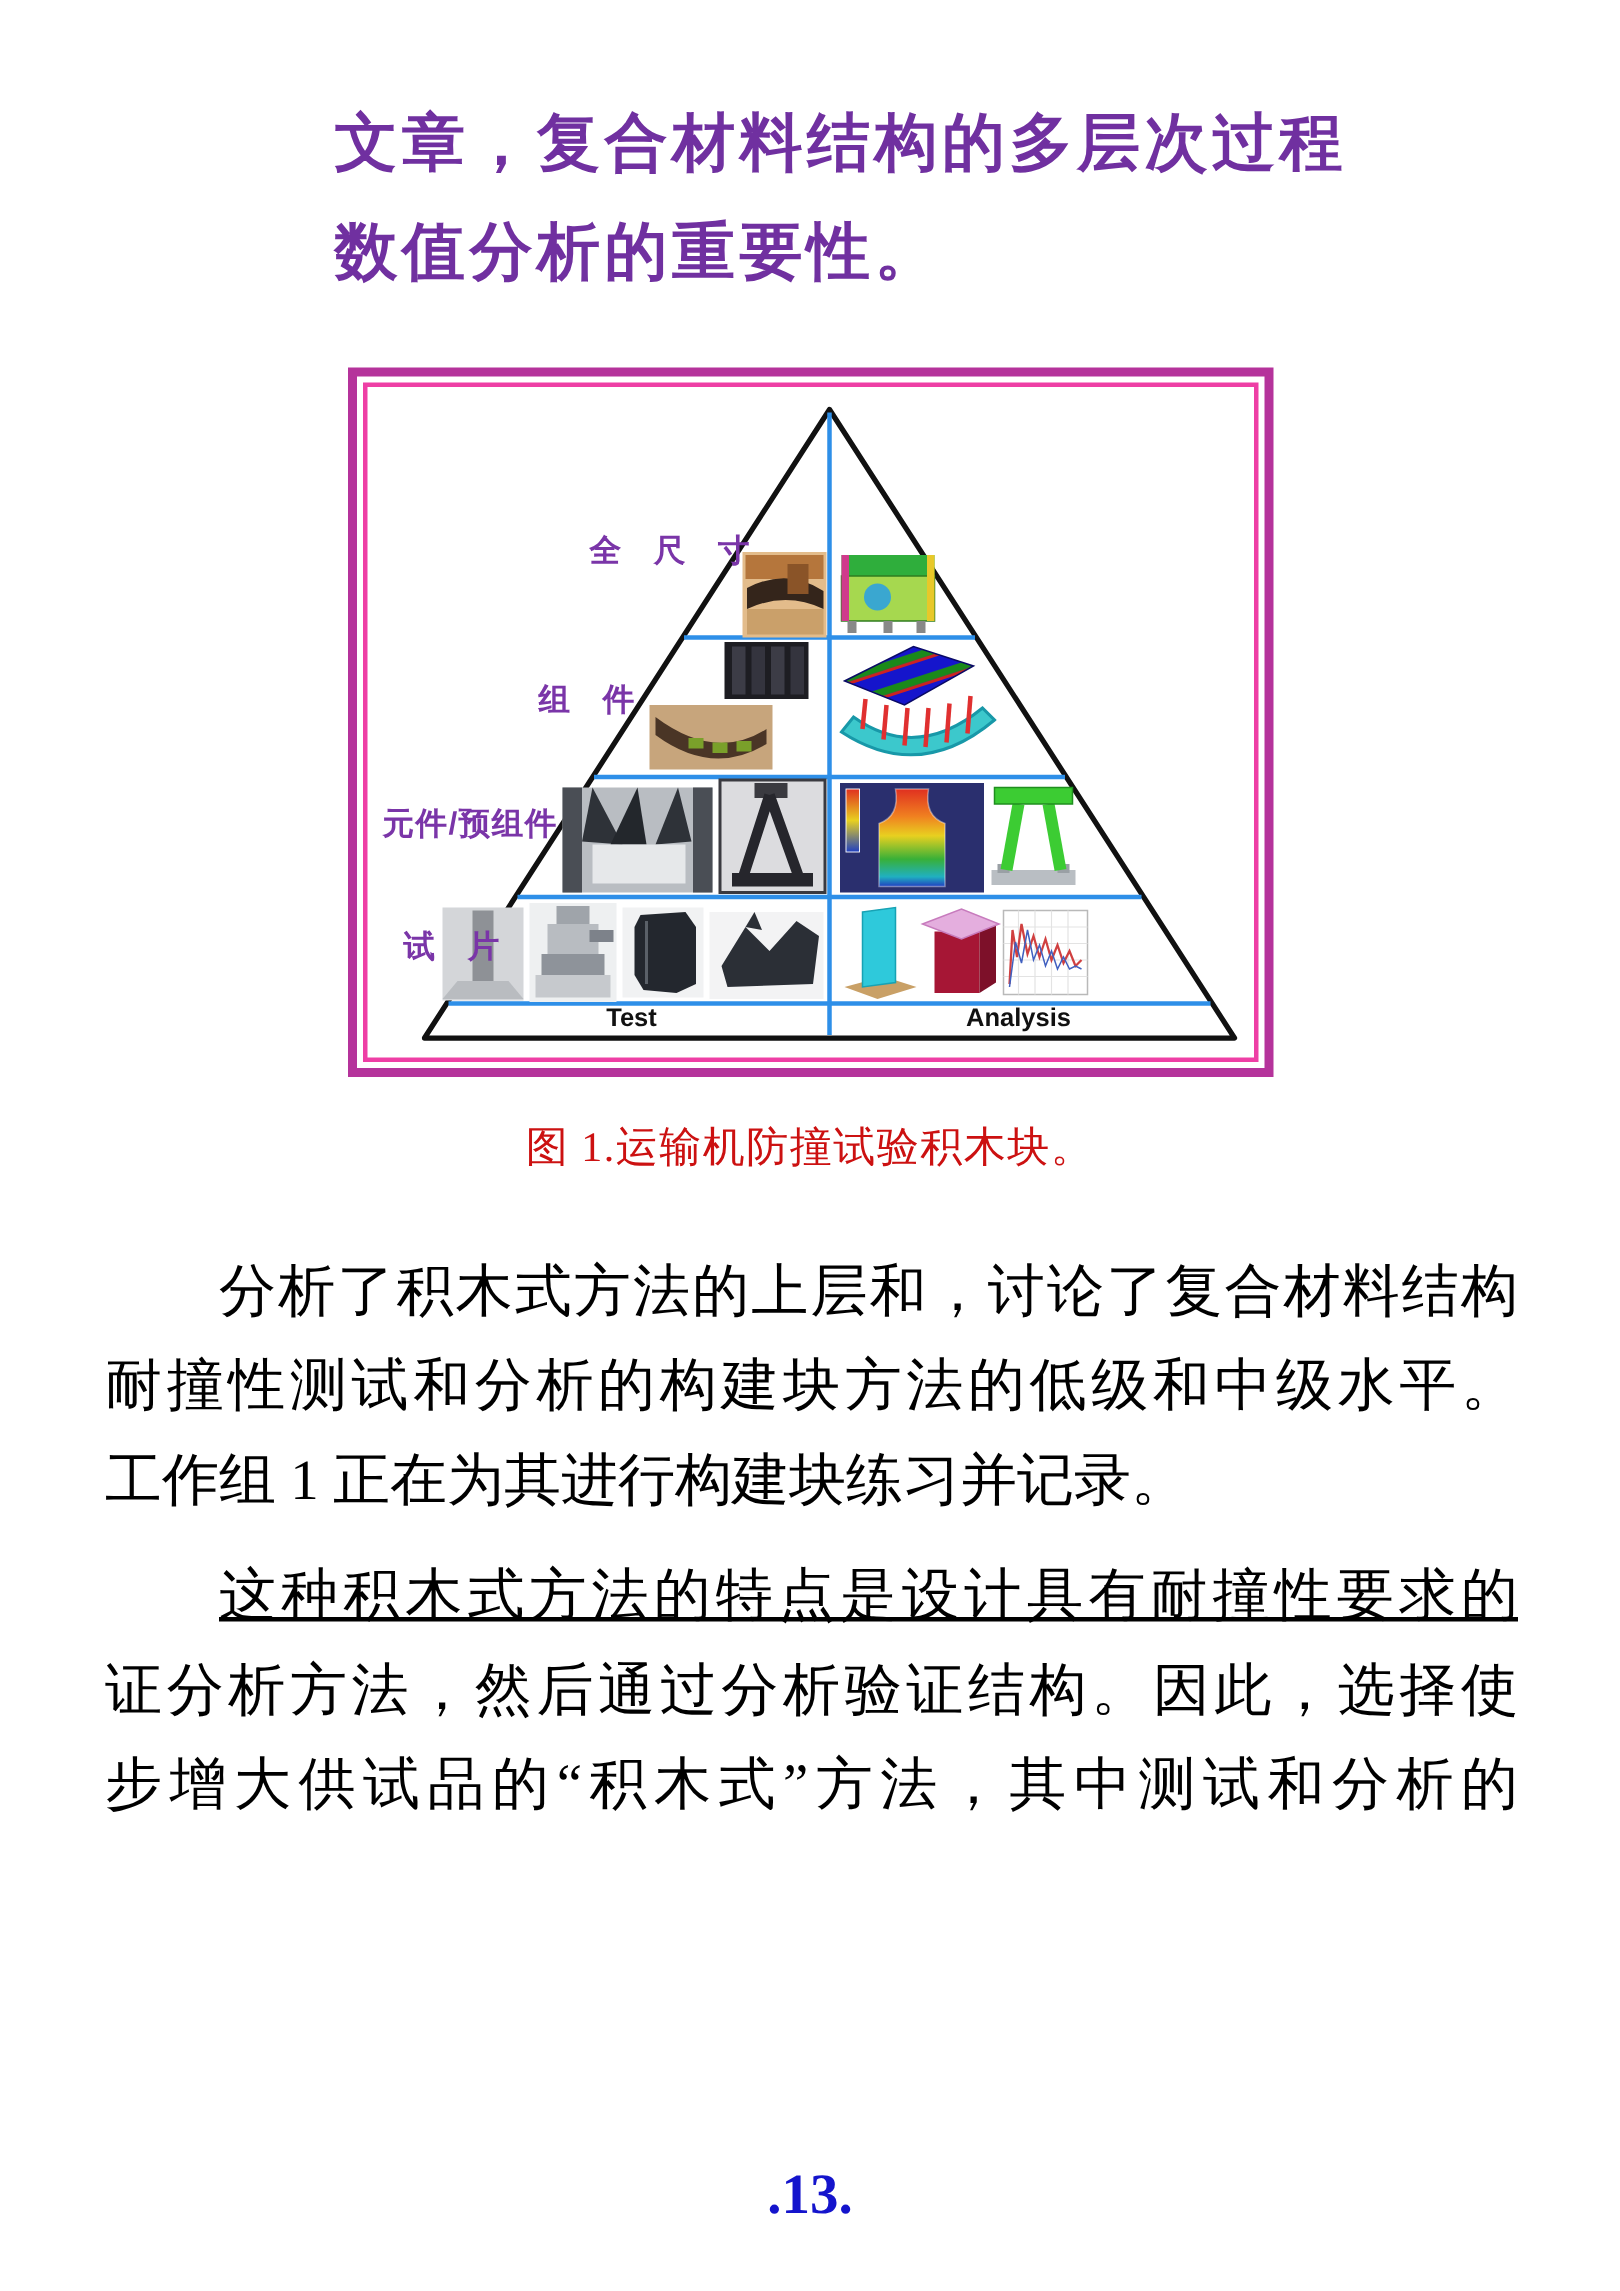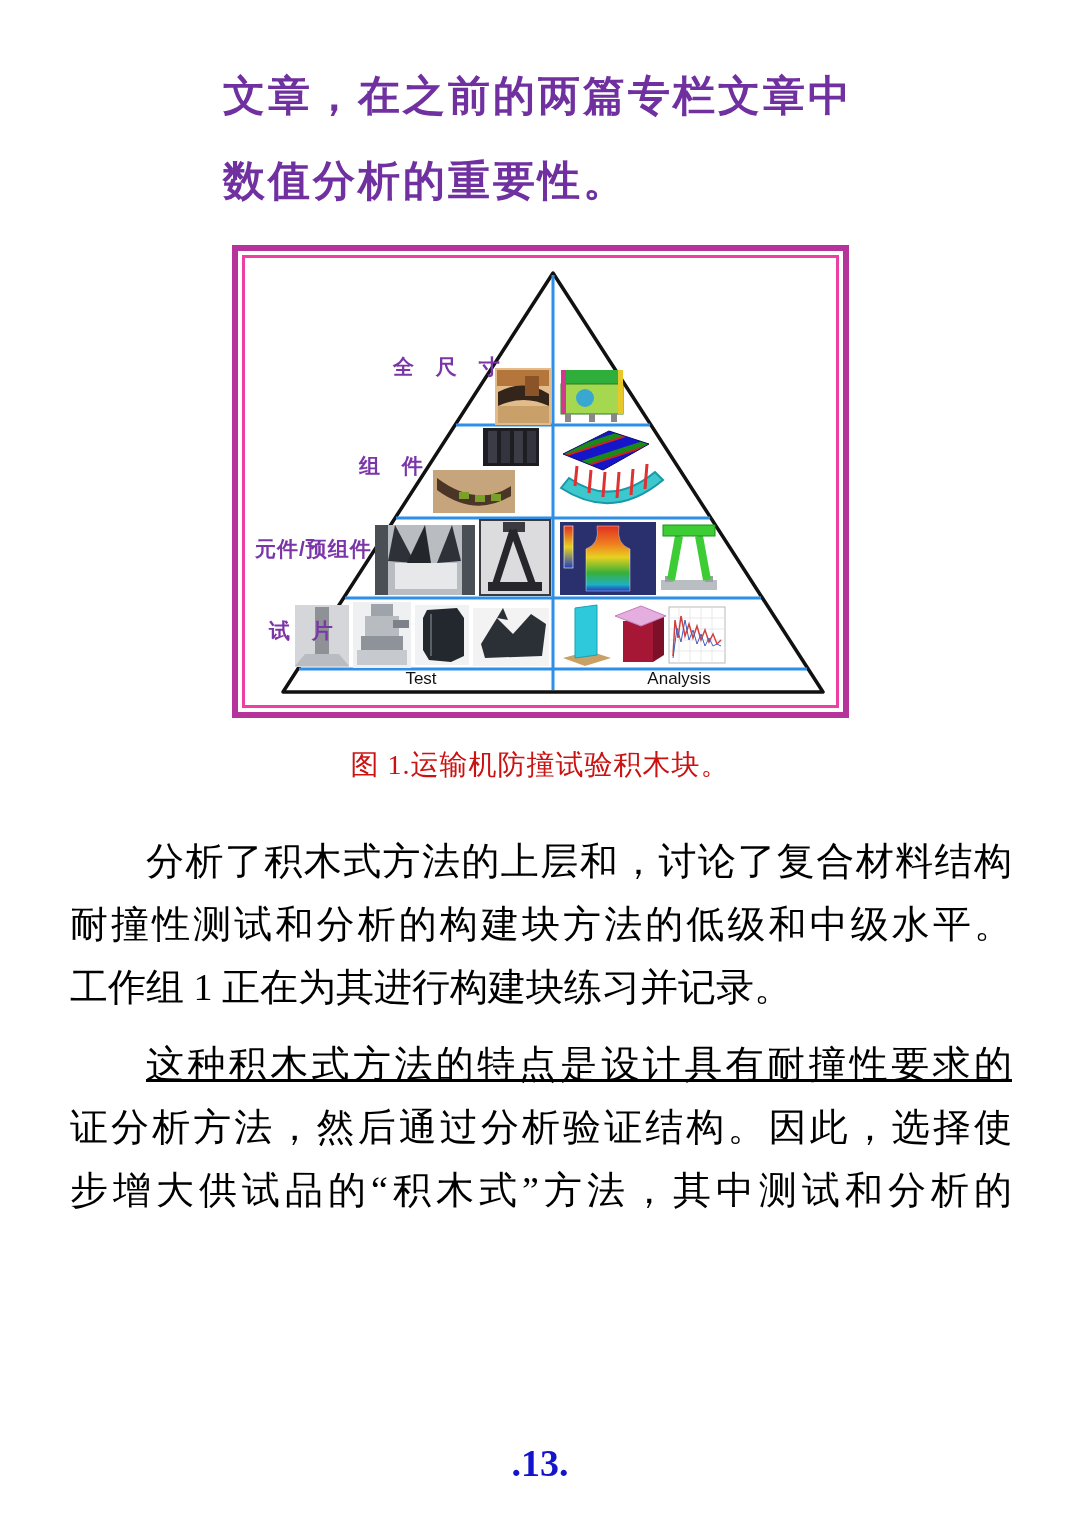--- a/index.html
+++ b/index.html
@@ -78,7 +78,7 @@
 <div class="page">
 
   <div class="heading">
-    <div class="h-line h1">文章，在之前的两篇专栏文章中</div>
+    <div class="h-line h1">文章，复合材料结构的多层次过程</div>
     <div class="h-line h2">数值分析的重要性。</div>
   </div>
 

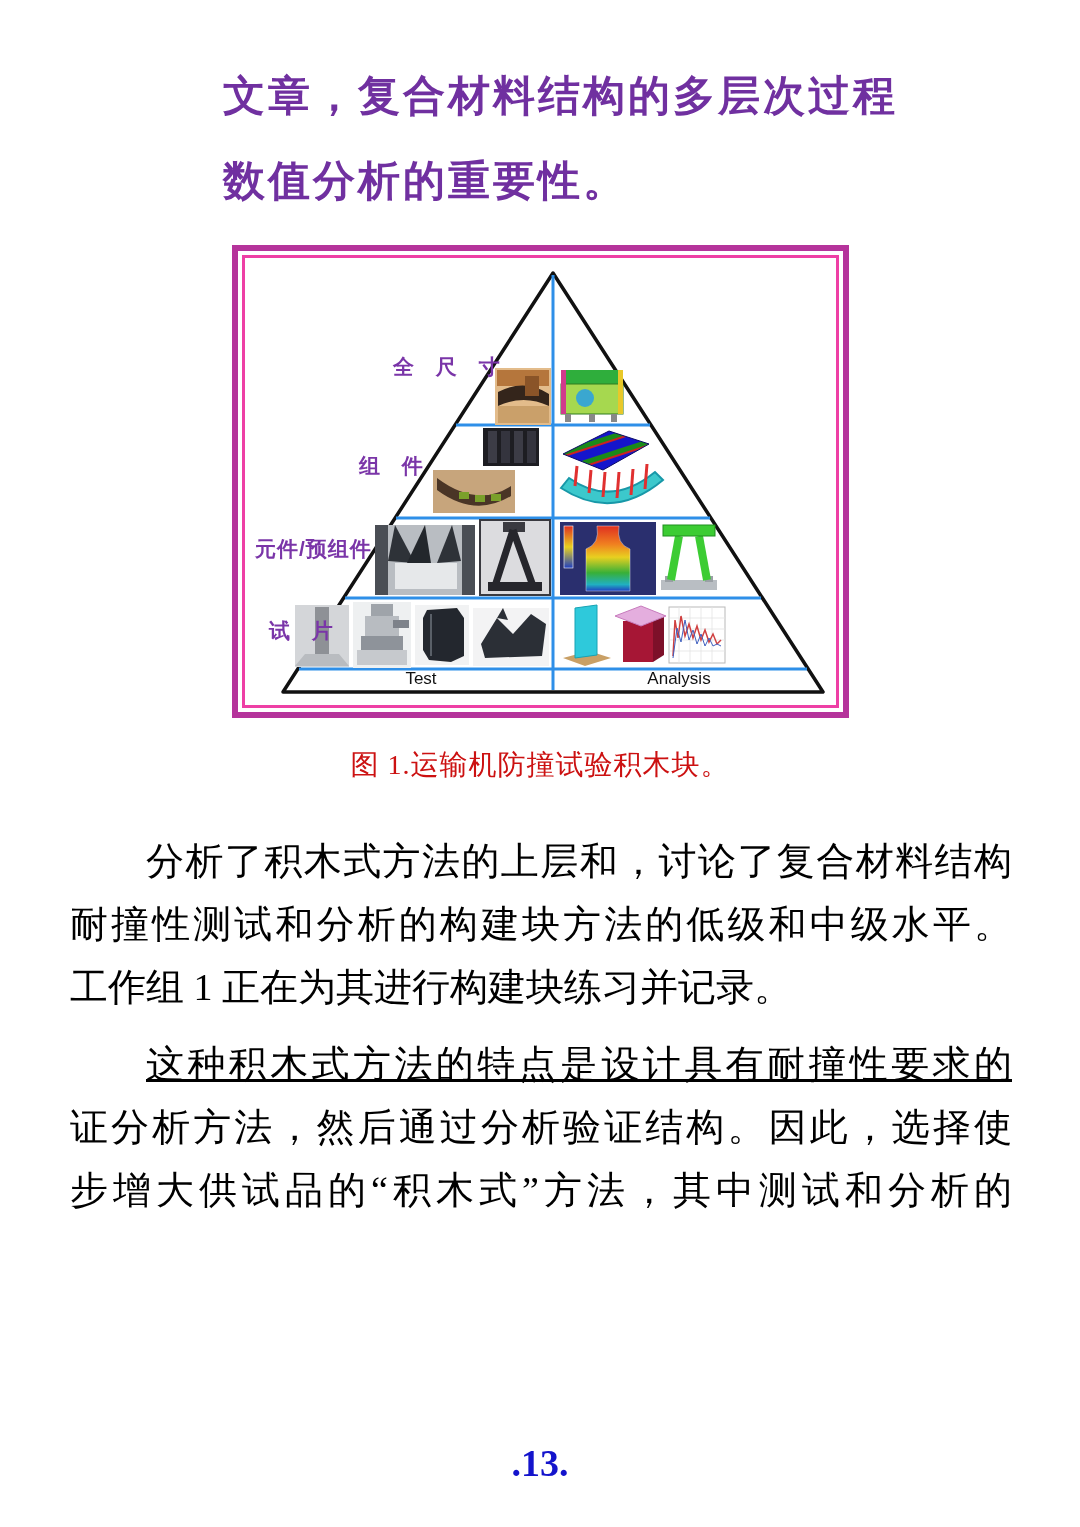--- a/index.html
+++ b/index.html
@@ -18,7 +18,7 @@
     font-family:"Liberation Serif","DejaVu Serif",serif;
   }
   .h-line.h1 { top:15px; }
-  .h-line.h2 { top:100px; }
+  .h-line.h2 { top:88px; }
 
   
   .fig {

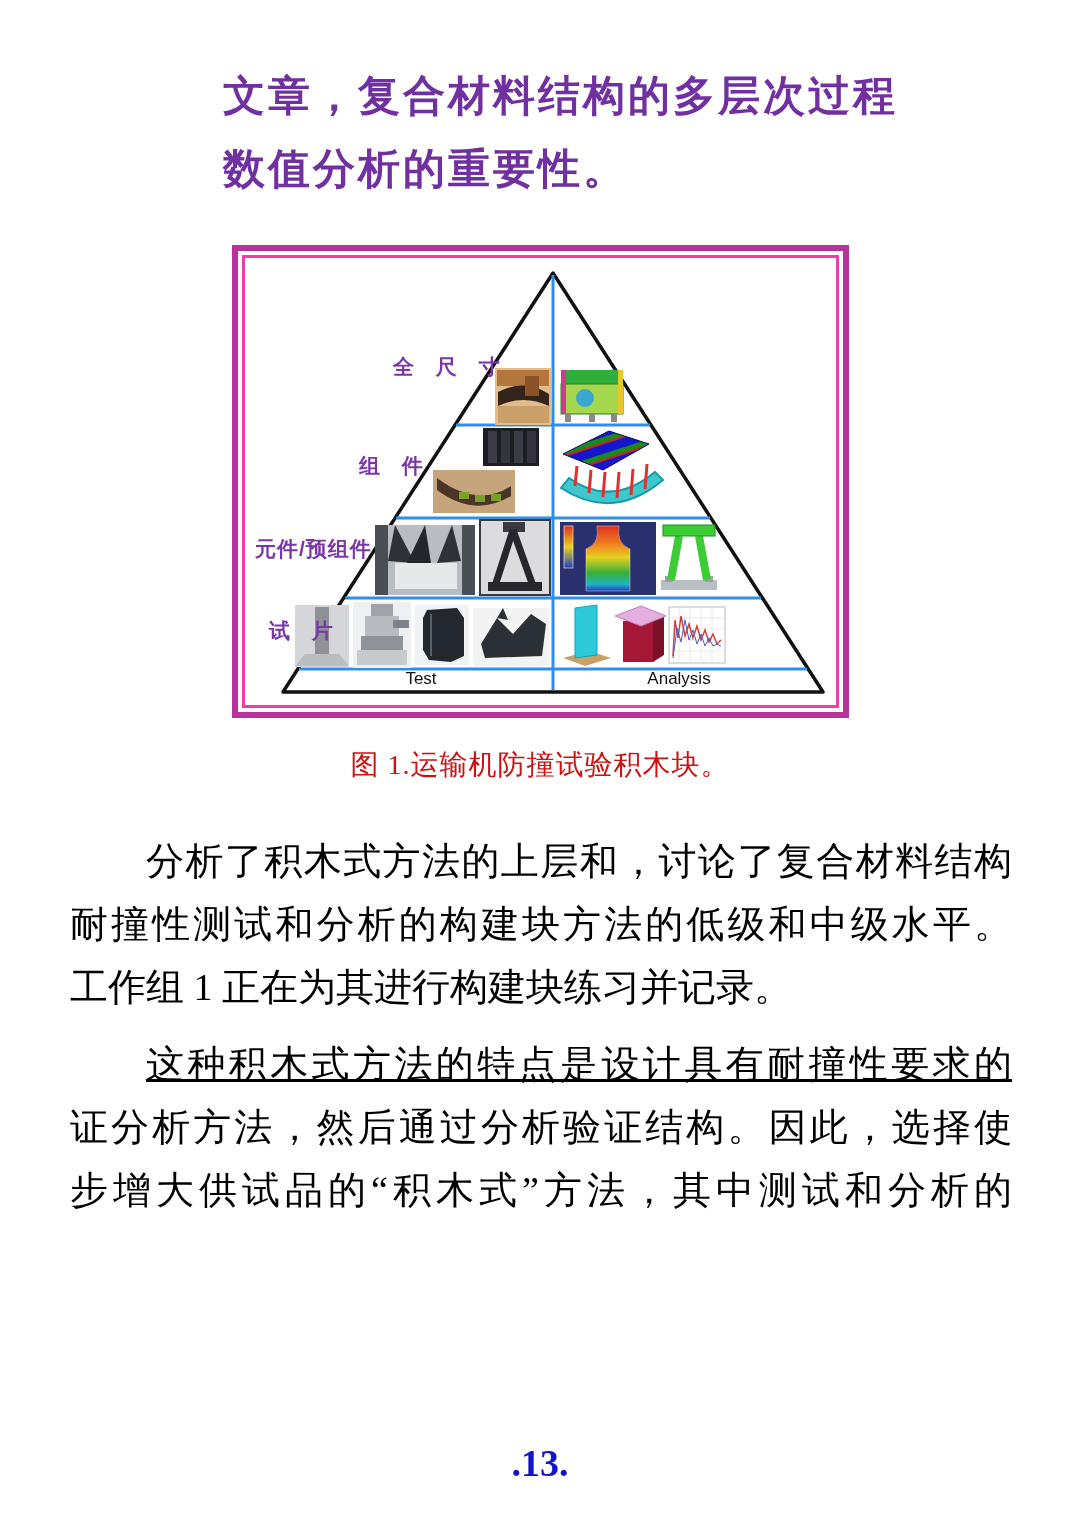--- a/index.html
+++ b/index.html
@@ -44,7 +44,7 @@
 
   .col {
     position:absolute; top:411px; width:240px; text-align:center;
-    color:#111; font-weight:normal; font-size:17px;
+    color:#111; font-weight:bold; font-size:17px;
     font-family:"Liberation Sans","DejaVu Sans",sans-serif;
   }
   .col.test { left:56px; }

